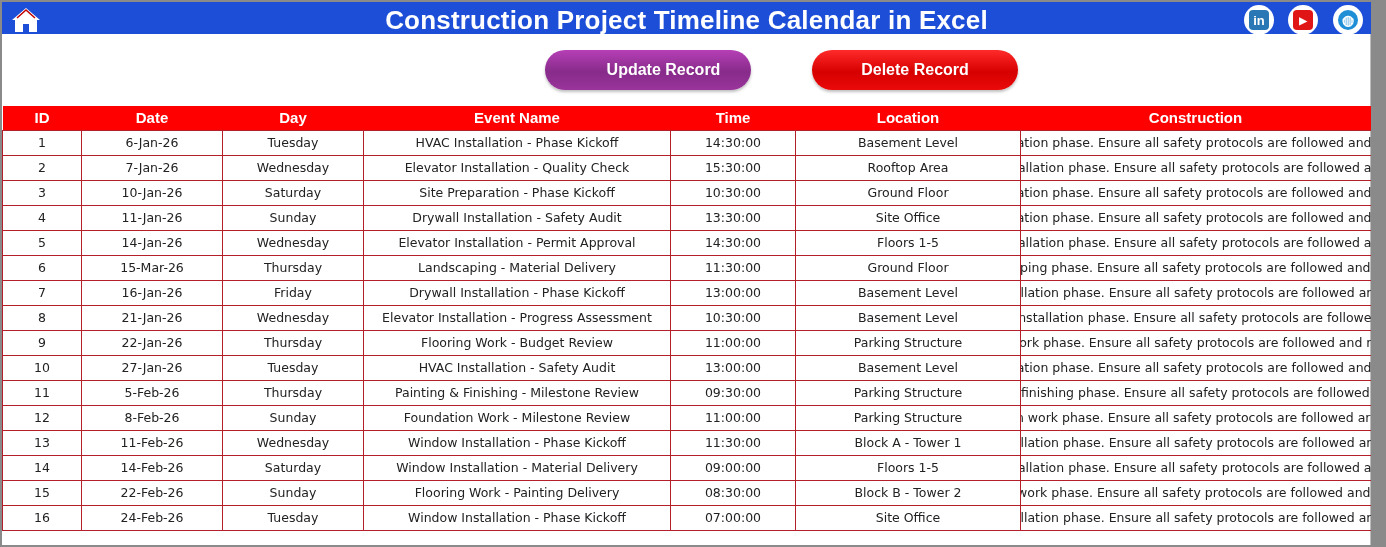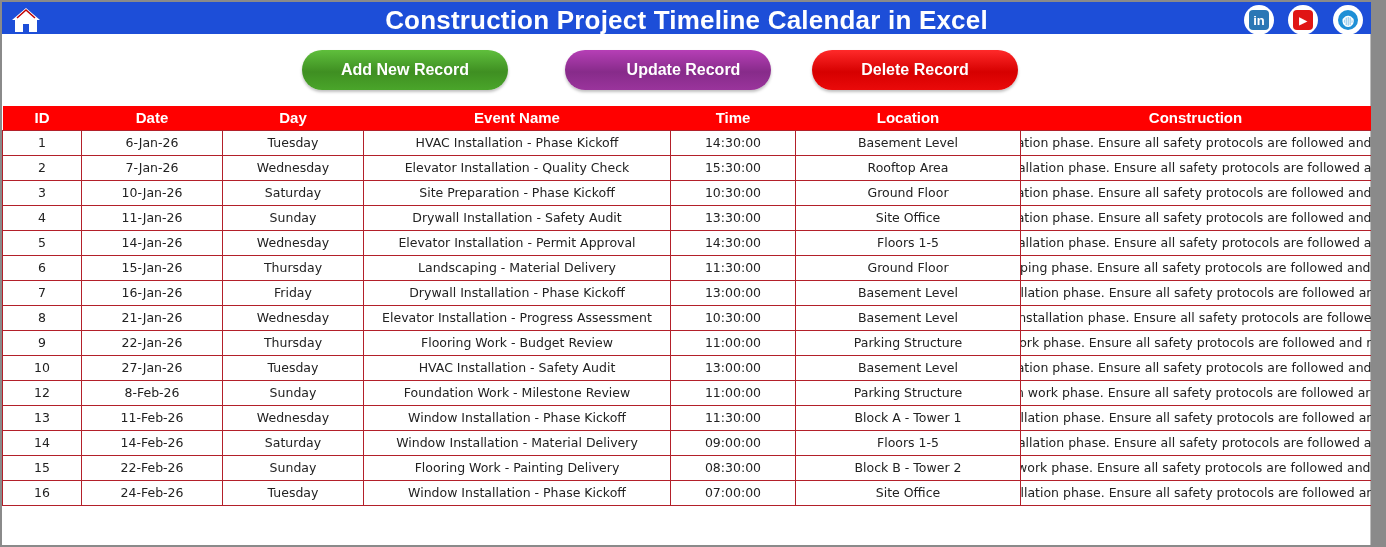--- a/index.html
+++ b/index.html
@@ -72,7 +72,6 @@
     </div>
   </div>
 
-  <div class="btn btn-add">Add New Record</div>
   <div class="btn btn-update">Update Record</div>
   <div class="btn btn-delete">Delete Record</div>
 

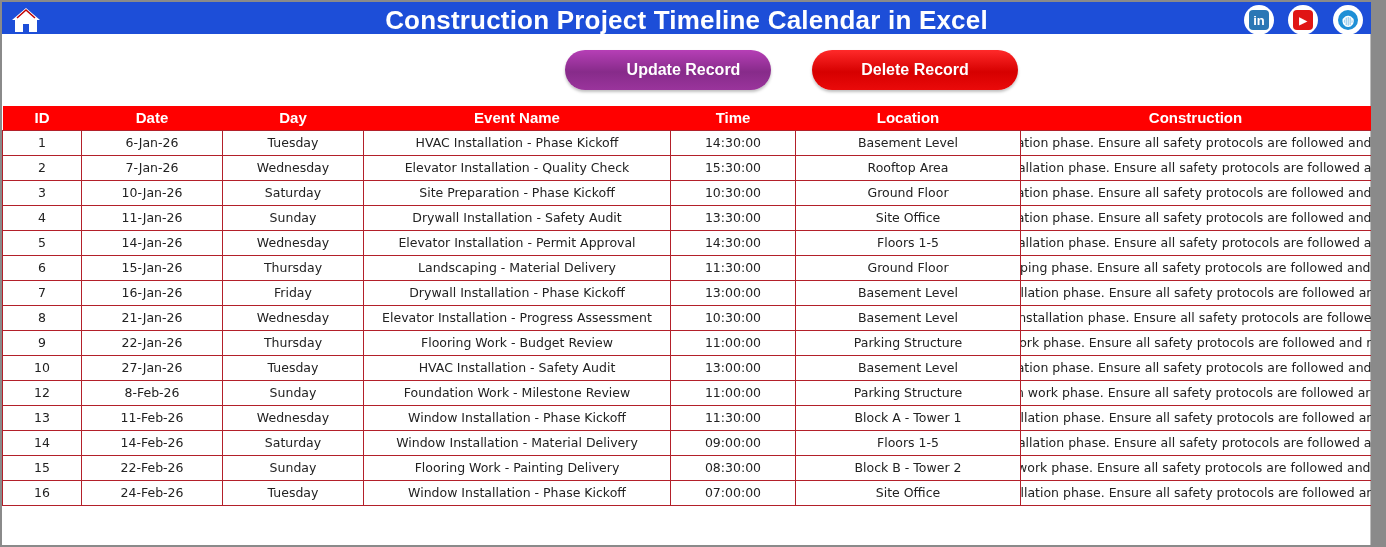--- a/index.html
+++ b/index.html
@@ -30,7 +30,7 @@
       box-shadow: 0 2px 3px rgba(0,0,0,0.25);
     }
     .btn-add { left: 300px; background: linear-gradient(#5fbf3c, #3f8f22 55%, #4aa52a); }
-    .btn-update { left: 563px; background: linear-gradient(#b63fb6, #872b8a 55%, #9a349c); padding-left: 31px; }
+    .btn-update { left: 543px; background: linear-gradient(#b63fb6, #872b8a 55%, #9a349c); padding-left: 31px; }
     .btn-delete { left: 810px; background: linear-gradient(#ff2a2a, #d60000 55%, #ea0a0a); }
     table.grid {
       position: absolute; left: 0; top: 104px; border-collapse: collapse; table-layout: fixed;

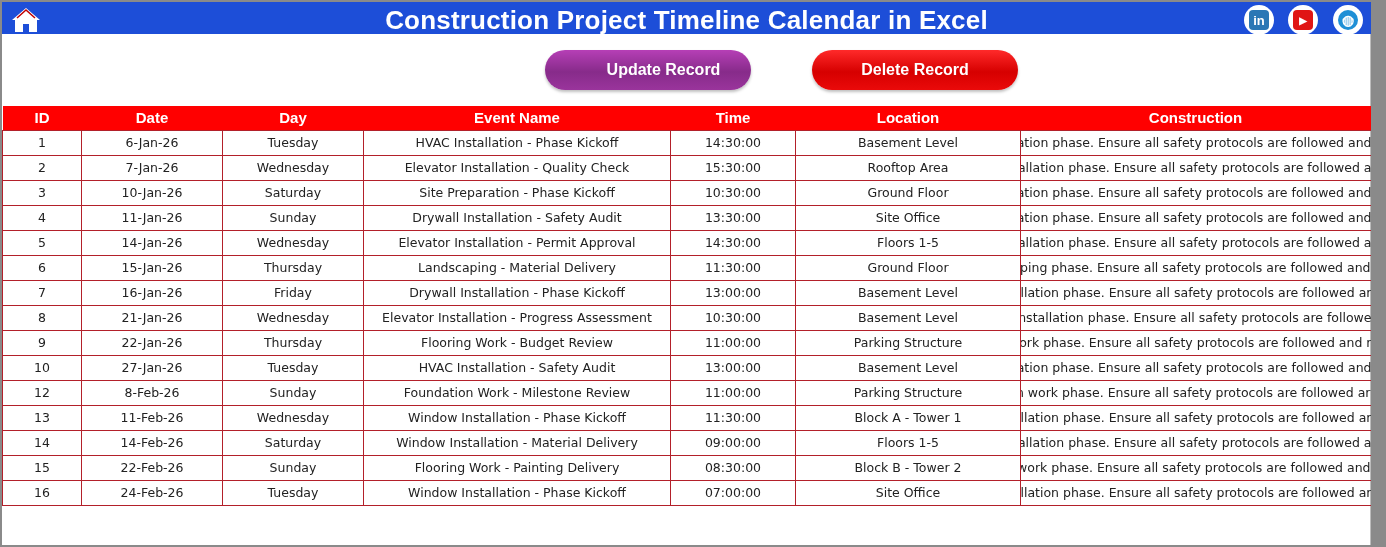--- a/index.html
+++ b/index.html
@@ -144,7 +144,7 @@
         </tr>
         <tr>
           <td>6</td>
-          <td>15-Jan-26</td>
+          <td>15-Mar-26</td>
           <td>Thursday</td>
           <td>Landscaping - Material Delivery</td>
           <td>11:30:00</td>

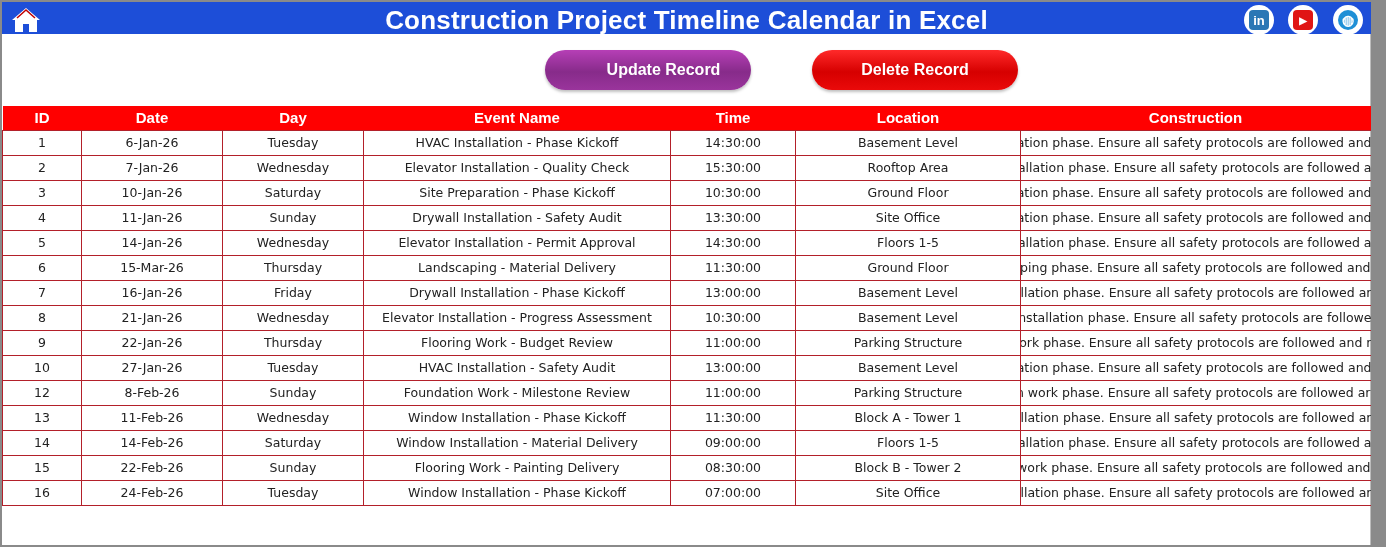--- a/index.html
+++ b/index.html
@@ -188,6 +188,15 @@
           <td class="desc"><span>ation phase. Ensure all safety protocols are followed and</span></td>
         </tr>
         <tr>
+          <td>11</td>
+          <td>5-Feb-26</td>
+          <td>Thursday</td>
+          <td>Painting &amp; Finishing - Milestone Review</td>
+          <td>09:30:00</td>
+          <td>Parking Structure</td>
+          <td class="desc"><span>finishing phase. Ensure all safety protocols are followed</span></td>
+        </tr>
+        <tr>
           <td>12</td>
           <td>8-Feb-26</td>
           <td>Sunday</td>

